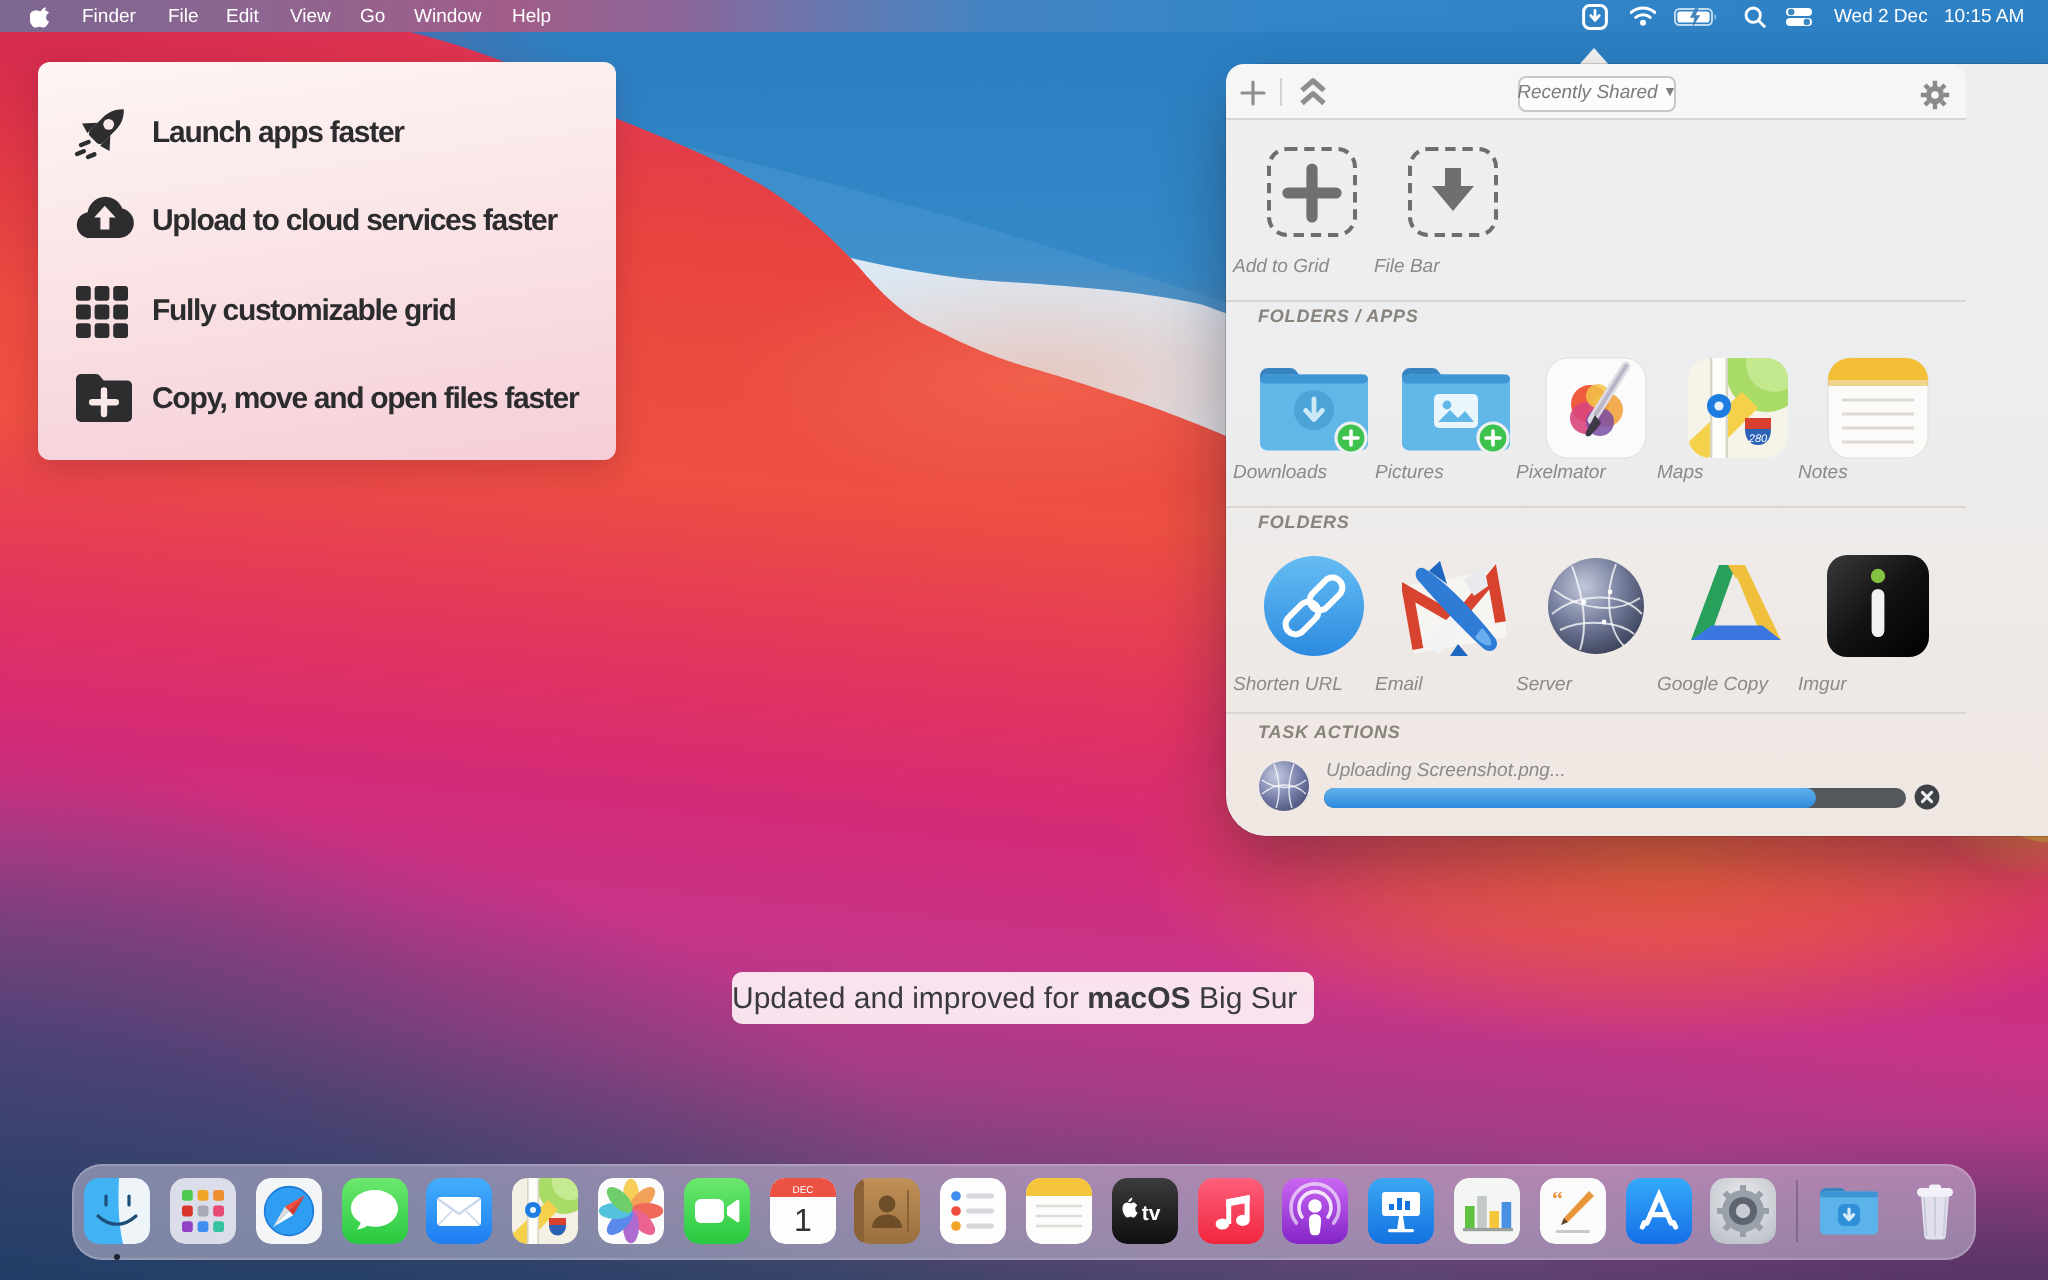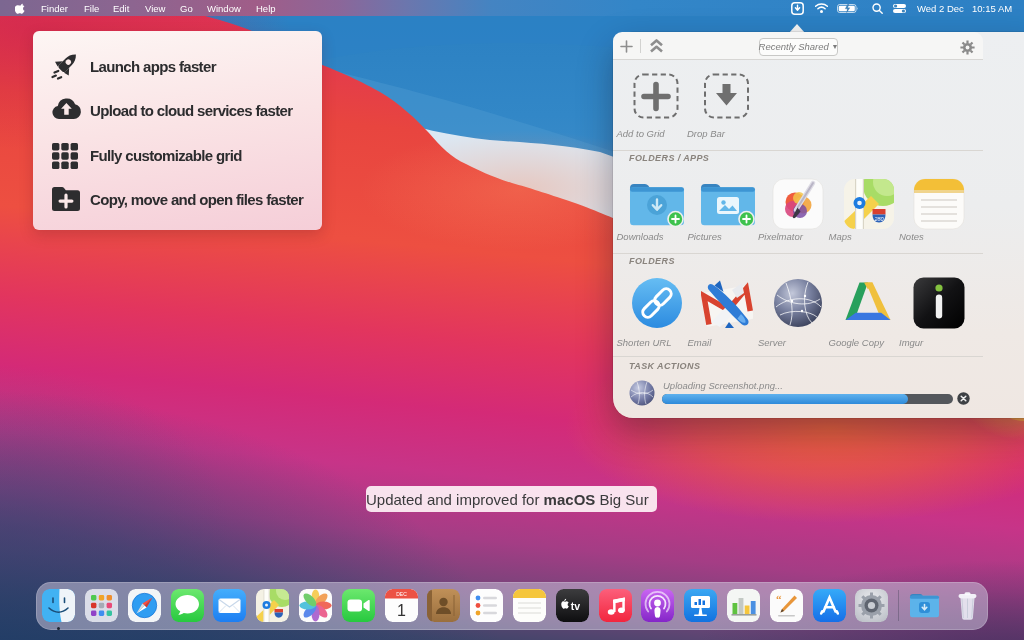--- a/index.html
+++ b/index.html
@@ -18,7 +18,6 @@
     position:absolute; left:19px; top:31px; width:289px; height:199px; border-radius:6px;
     background:linear-gradient(172deg,#fdf6f4 0%,#fae3e5 48%,#f5ced8 100%);
     box-shadow:0 5px 14px rgba(90,20,40,.22);
-    margin-left:14px;
   }
   .crow { position:absolute; left:17px; height:32px; display:flex; align-items:center; }
   .crow svg { flex:0 0 auto; }

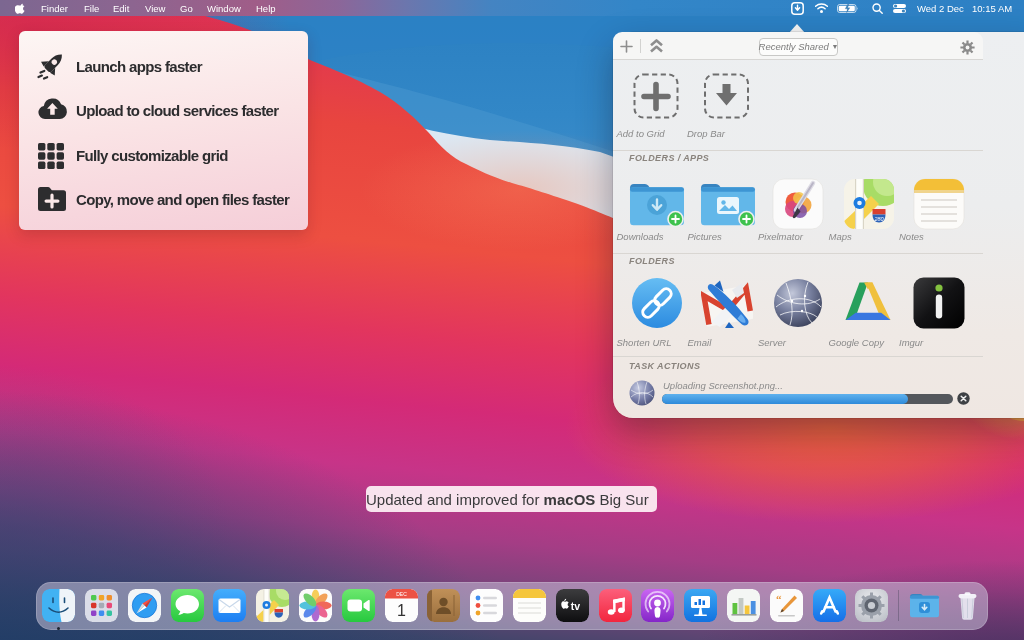--- a/index.html
+++ b/index.html
@@ -252,7 +252,7 @@
     <path d="M89.5 11 H97.5 V20 H104 L93.5 32.5 L83 20 H89.5 Z" fill="#6f6f6f"></path>
   </svg>
   <div class="droplbl" style="left:3.5px;top:96px;width:80px">Add to Grid</div>
-  <div class="droplbl" style="left:74px;top:96px;width:80px">Drop Bar</div>
+  <div class="droplbl" style="left:74px;top:96px;width:80px">File Bar</div>
 
   <div class="sdiv" style="top:118px"></div>
   <div class="slabel" style="top:121px">FOLDERS / APPS</div>

